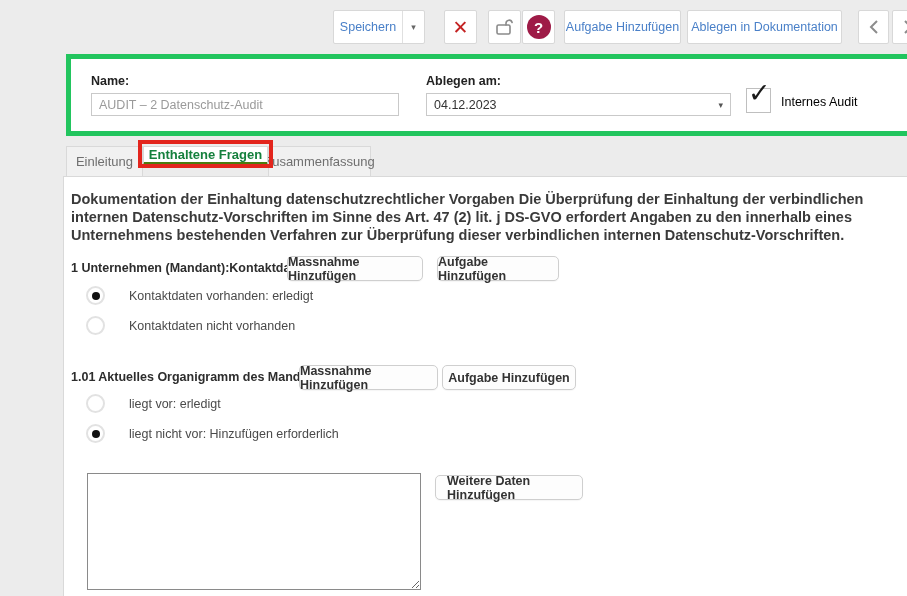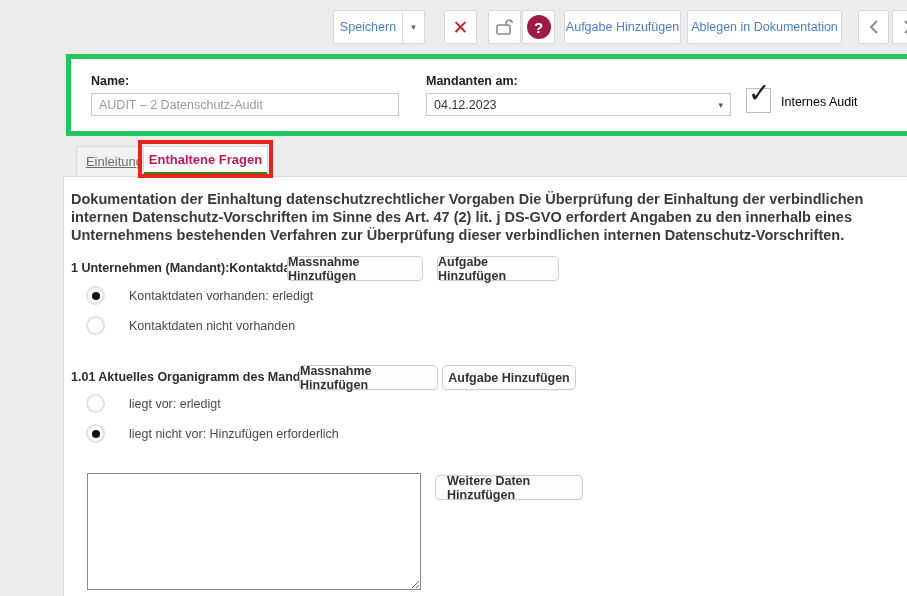--- a/index.html
+++ b/index.html
@@ -182,7 +182,7 @@
     <div class="field-label lbl-name">Name:</div>
     <input class="name-input" type="text" value="AUDIT – 2 Datenschutz-Audit" style="">
 
-    <div class="field-label lbl-created">Mandanten am:</div>
+    <div class="field-label lbl-created">Ablegen am:</div>
     <div class="date-combo">
       <span>04.12.2023</span>
       <span class="caret">▾</span>

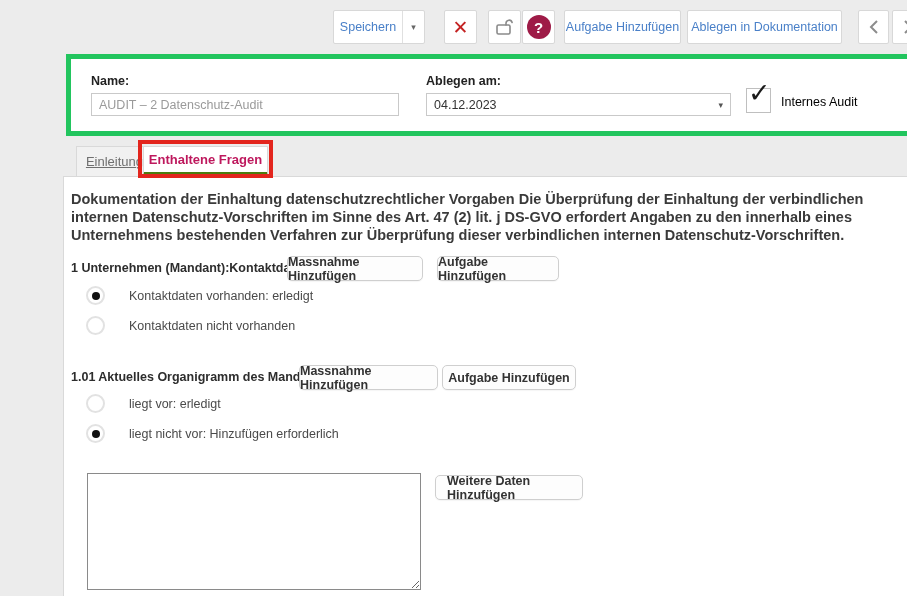--- a/index.html
+++ b/index.html
@@ -78,7 +78,7 @@
     font-size: 13px; cursor: pointer;
     border: 1px solid #d9d9d9; background: #f1f1f1; color: #6f6f6f;
   }
-  .tab-1 { left: 40px; width: 77px; text-decoration: underline; }
+  .tab-1 { left: 30px; width: 77px; }
   .tab-2 { left: 107px; width: 125px; z-index: 3; }
   .tab-3 { left: 232px; width: 103px; }
   .tab.active {

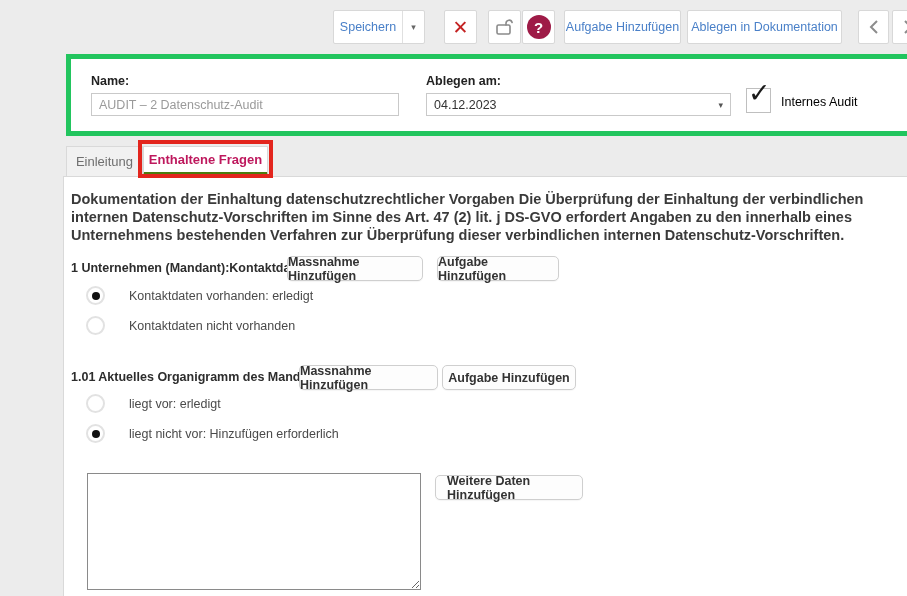--- a/index.html
+++ b/index.html
@@ -82,8 +82,8 @@
   .tab-2 { left: 107px; width: 125px; z-index: 3; }
   .tab-3 { left: 232px; width: 103px; }
   .tab.active {
-    background: #fff; color: #be185d; font-weight: bold;
-    border-bottom: 6px solid #4d7c0f; height: 32px;
+    background: #fff; color: #15803d; font-weight: bold;
+    border-bottom: 4px solid #4d7c0f; height: 20px;
   }
   .tab.active .ring {
     position: absolute; left: -6px; top: -7px; right: -6px; bottom: -6px;

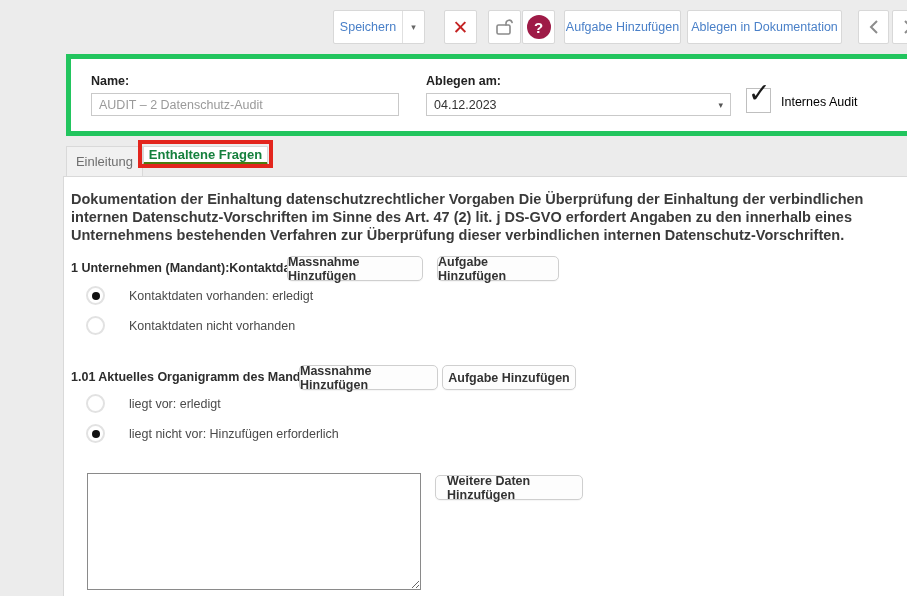--- a/index.html
+++ b/index.html
@@ -199,6 +199,7 @@
     <span>Enthaltene Fragen</span>
     <span class="ring"></span>
   </div>
+  <div class="tab tab-3">Zusammenfassung</div>
 
   <div class="content-panel">
     <div class="intro">Dokumentation der Einhaltung datenschutzrechtlicher Vorgaben Die Überprüfung der Einhaltung der verbindlichen internen Datenschutz-Vorschriften im Sinne des Art. 47 (2) lit. j DS-GVO erfordert Angaben zu den innerhalb eines Unternehmens bestehenden Verfahren zur Überprüfung dieser verbindlichen internen Datenschutz-Vorschriften.</div>

